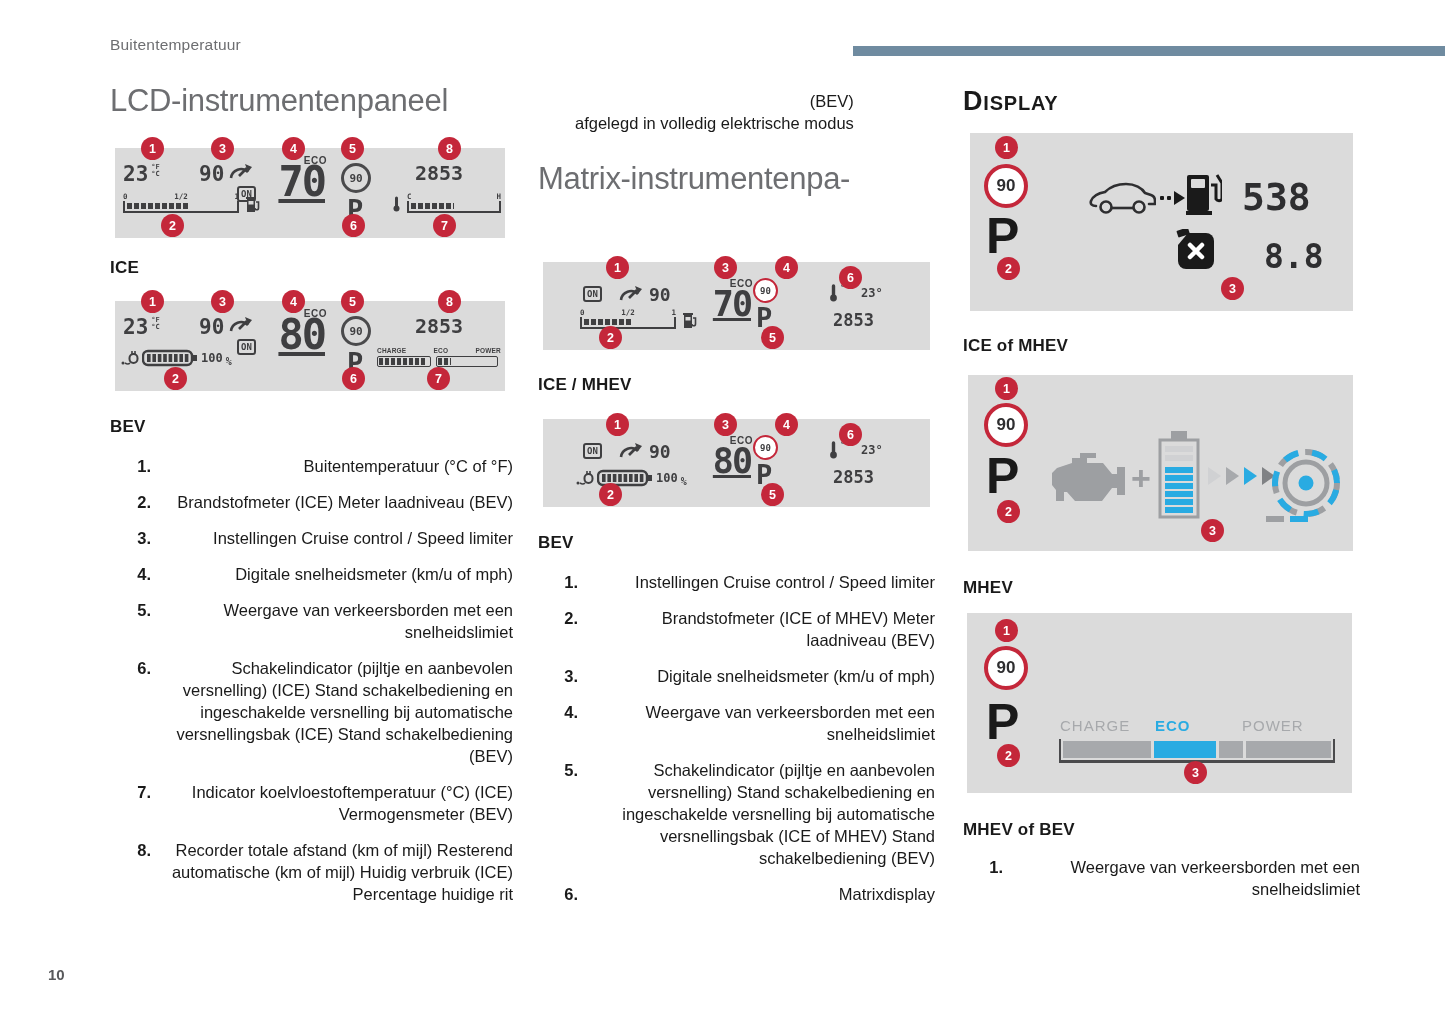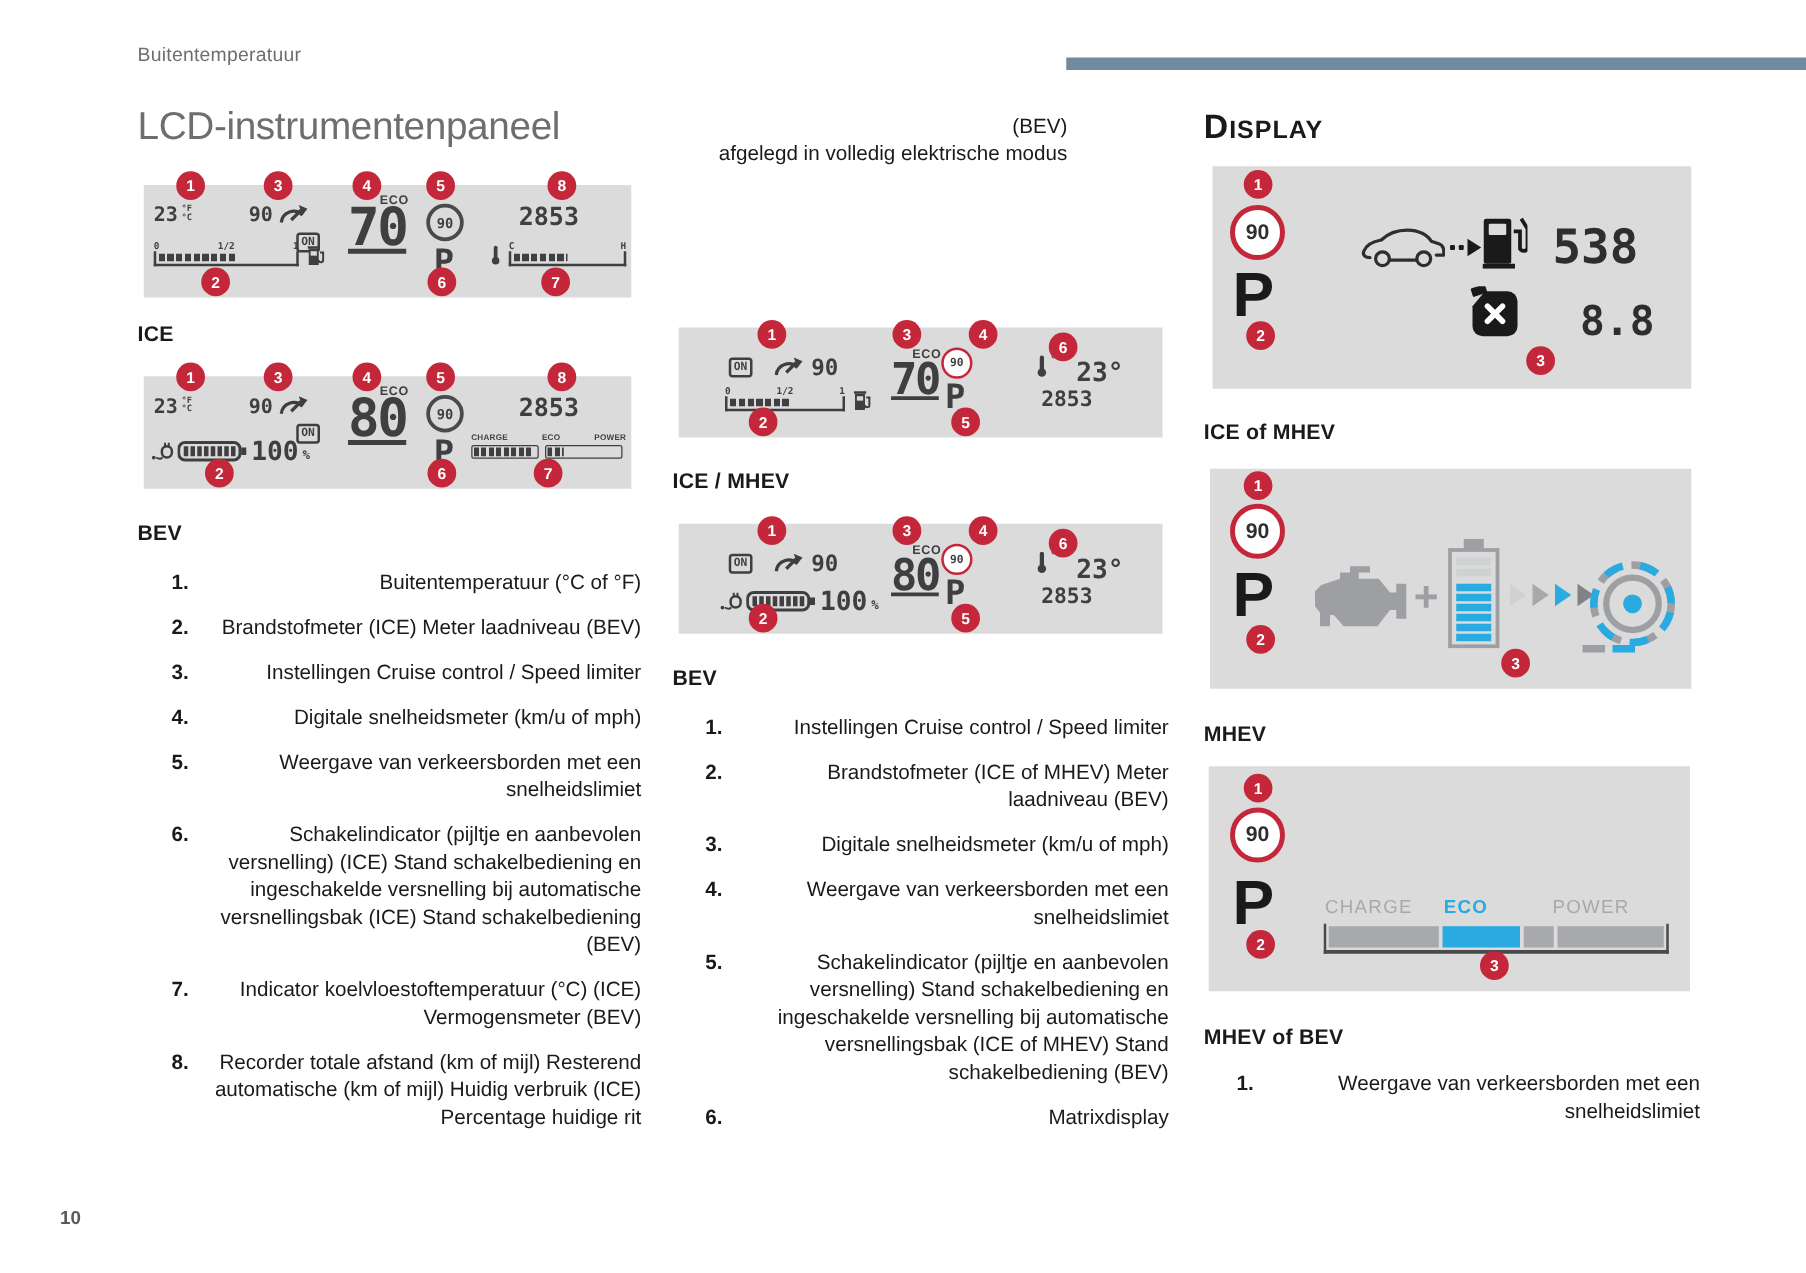--- a/index.html
+++ b/index.html
@@ -33,7 +33,7 @@
 
   .seg { font-family:"DejaVu Sans Mono",monospace; font-weight:bold; color:#3f3f41; }
   .abs { position:absolute; }
-  .s20 { font-size:16px; } .s18 { font-size:18px; } .s17 { font-size:17px; } .s16 { font-size:21px; }
+  .s20 { font-size:21px; } .s18 { font-size:18px; } .s17 { font-size:17px; } .s16 { font-size:21px; }
   .tstack { display:inline-flex; flex-direction:column; font-size:7px; font-weight:bold; color:#3f3f41; line-height:7px; vertical-align:top; margin-top:2px; font-family:"DejaVu Sans Mono",monospace; }
   .pct { font-size:10px; }
 

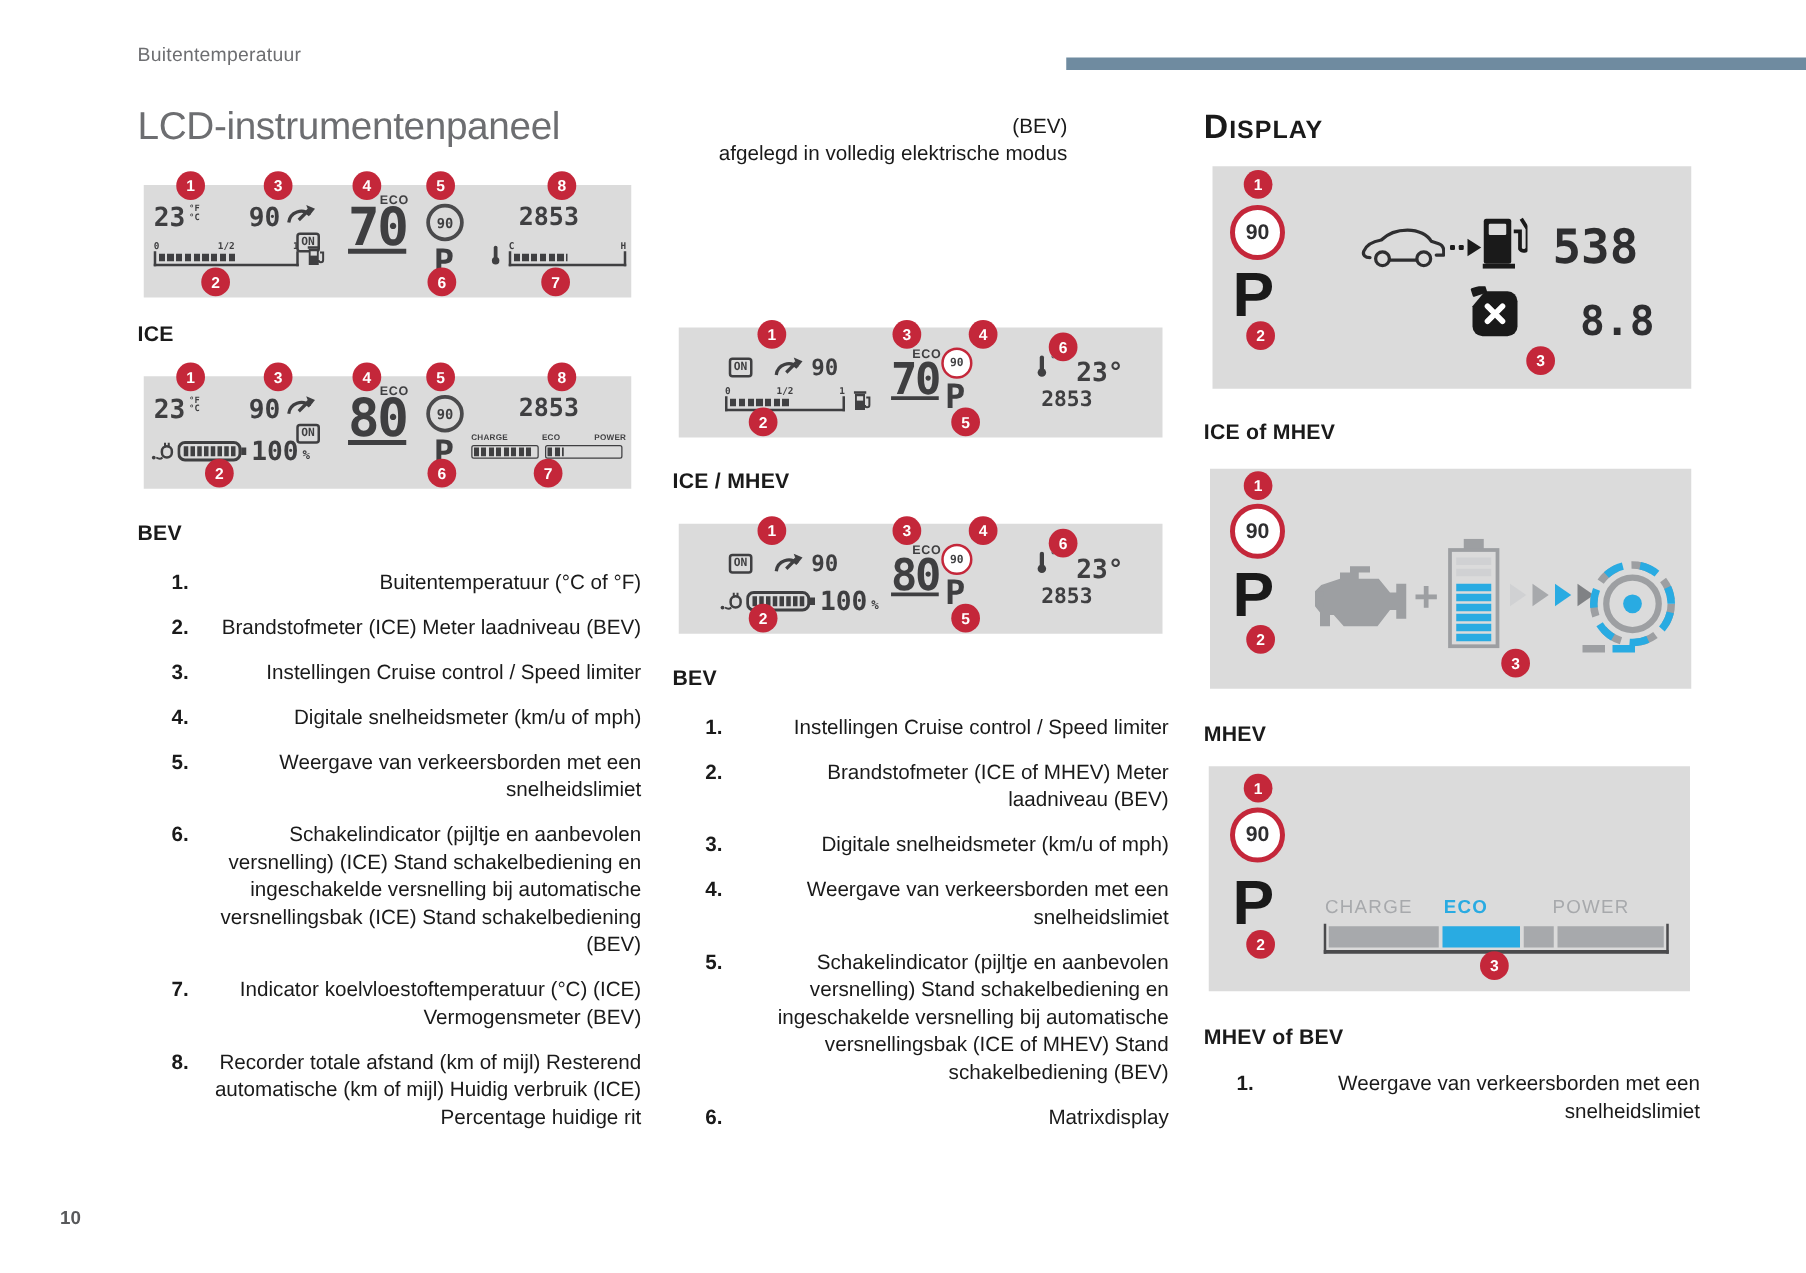--- a/index.html
+++ b/index.html
@@ -312,6 +312,7 @@
       <div>afgelegd in volledig elektrische modus</div>
     </div>
     <div class="big-title" style="left:0;top:160px">
+      <div>Matrix-instrumentenpa-</div>
     </div>
 
     <div class="panel" style="left:5px;top:262px;width:387px;height:88px">

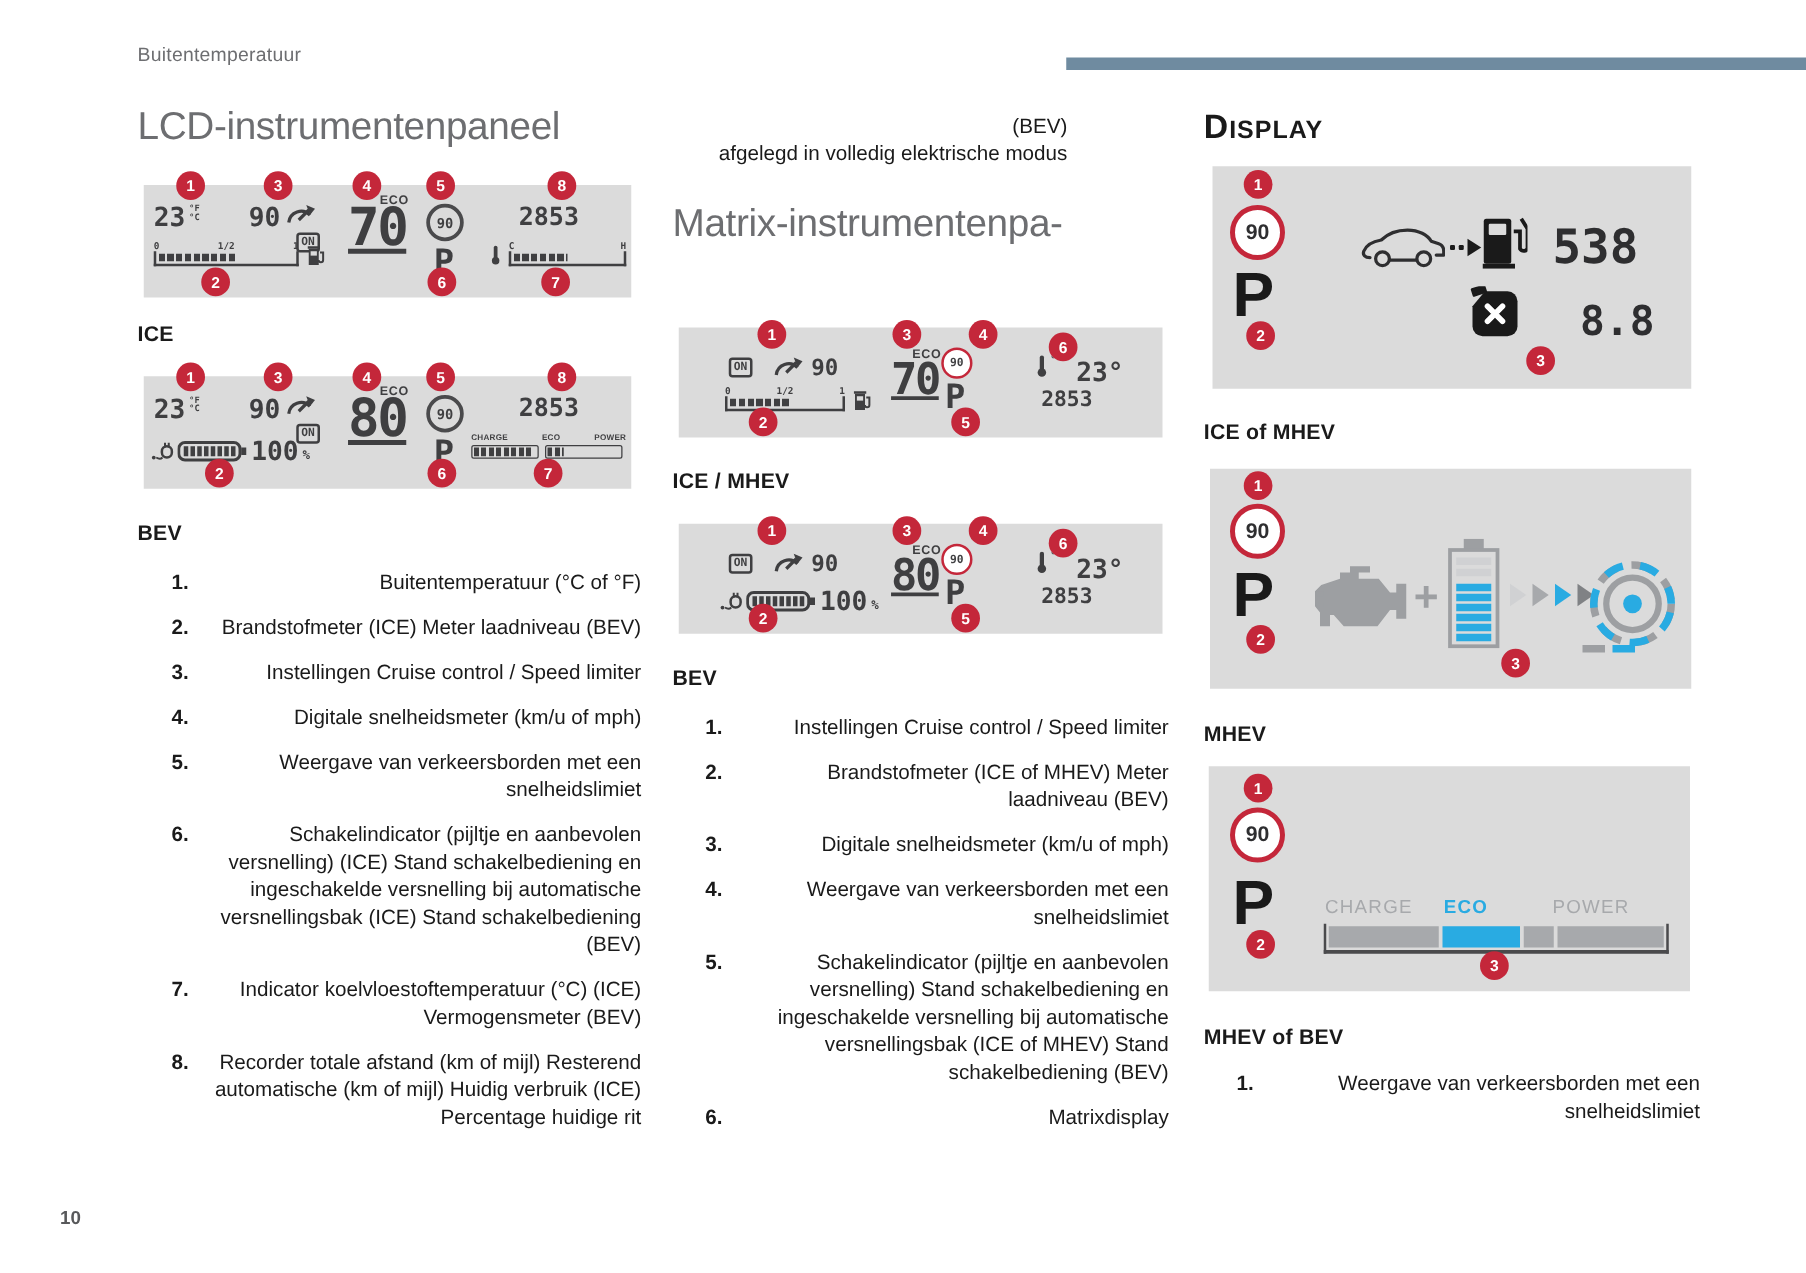--- a/index.html
+++ b/index.html
@@ -33,7 +33,7 @@
 
   .seg { font-family:"DejaVu Sans Mono",monospace; font-weight:bold; color:#3f3f41; }
   .abs { position:absolute; }
-  .s20 { font-size:21px; } .s18 { font-size:18px; } .s17 { font-size:17px; } .s16 { font-size:21px; }
+  .s20 { font-size:21px; } .s18 { font-size:18px; } .s17 { font-size:17px; } .s16 { font-size:12px; }
   .tstack { display:inline-flex; flex-direction:column; font-size:7px; font-weight:bold; color:#3f3f41; line-height:7px; vertical-align:top; margin-top:2px; font-family:"DejaVu Sans Mono",monospace; }
   .pct { font-size:10px; }
 

